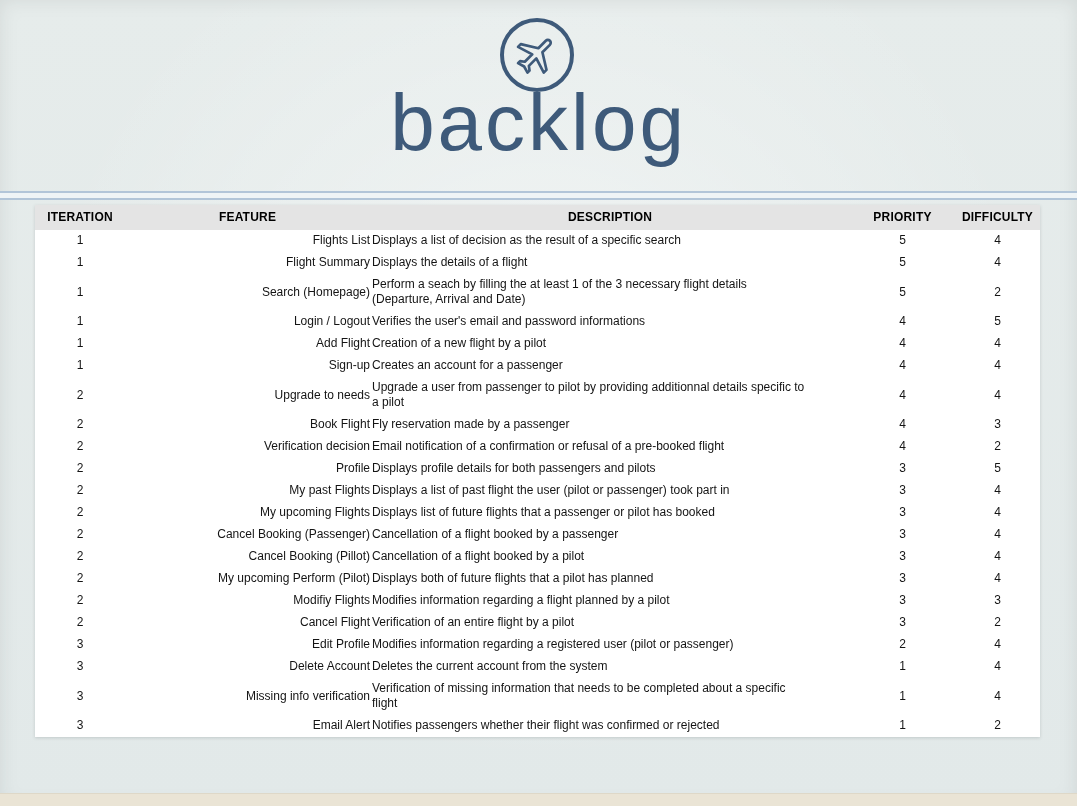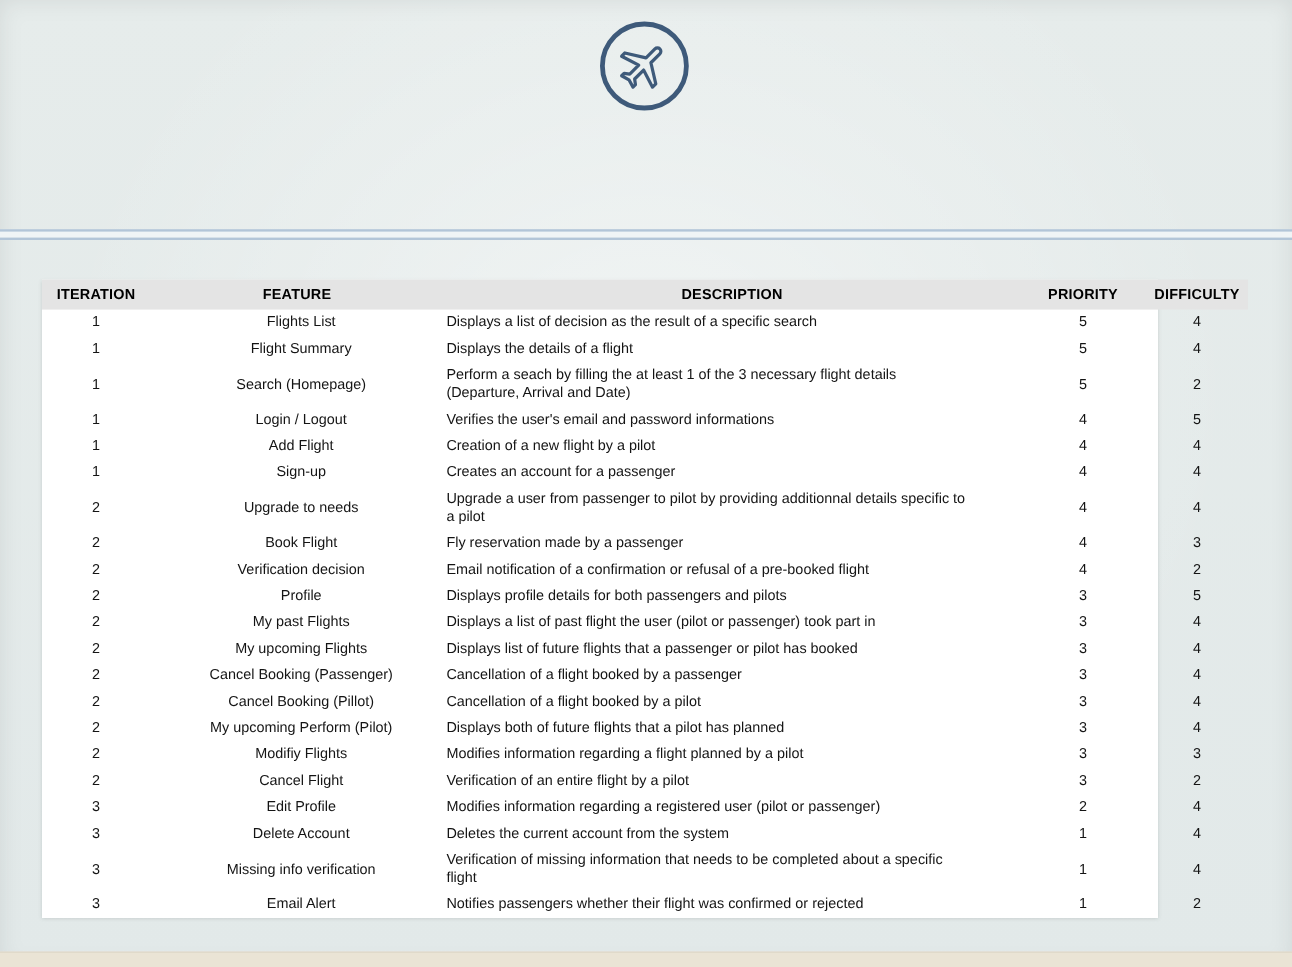--- a/index.html
+++ b/index.html
@@ -119,6 +119,7 @@
       <path d="M21 16v-2l-8-5V3.5C13 2.67 12.33 2 11.5 2S10 2.67 10 3.5V9l-8 5v2l8-2.5V19l-2 1.5V22l3.5-1 3.5 1v-1.5L13 19v-5.5L21 16z" transform="rotate(45 12 12)" fill="none" stroke="#3e5a7a" stroke-width="1.4" stroke-linejoin="round"></path>
     </svg>
   </div>
+  <div class="logo-word">backlog</div>
 
   <div class="rule"></div>
 

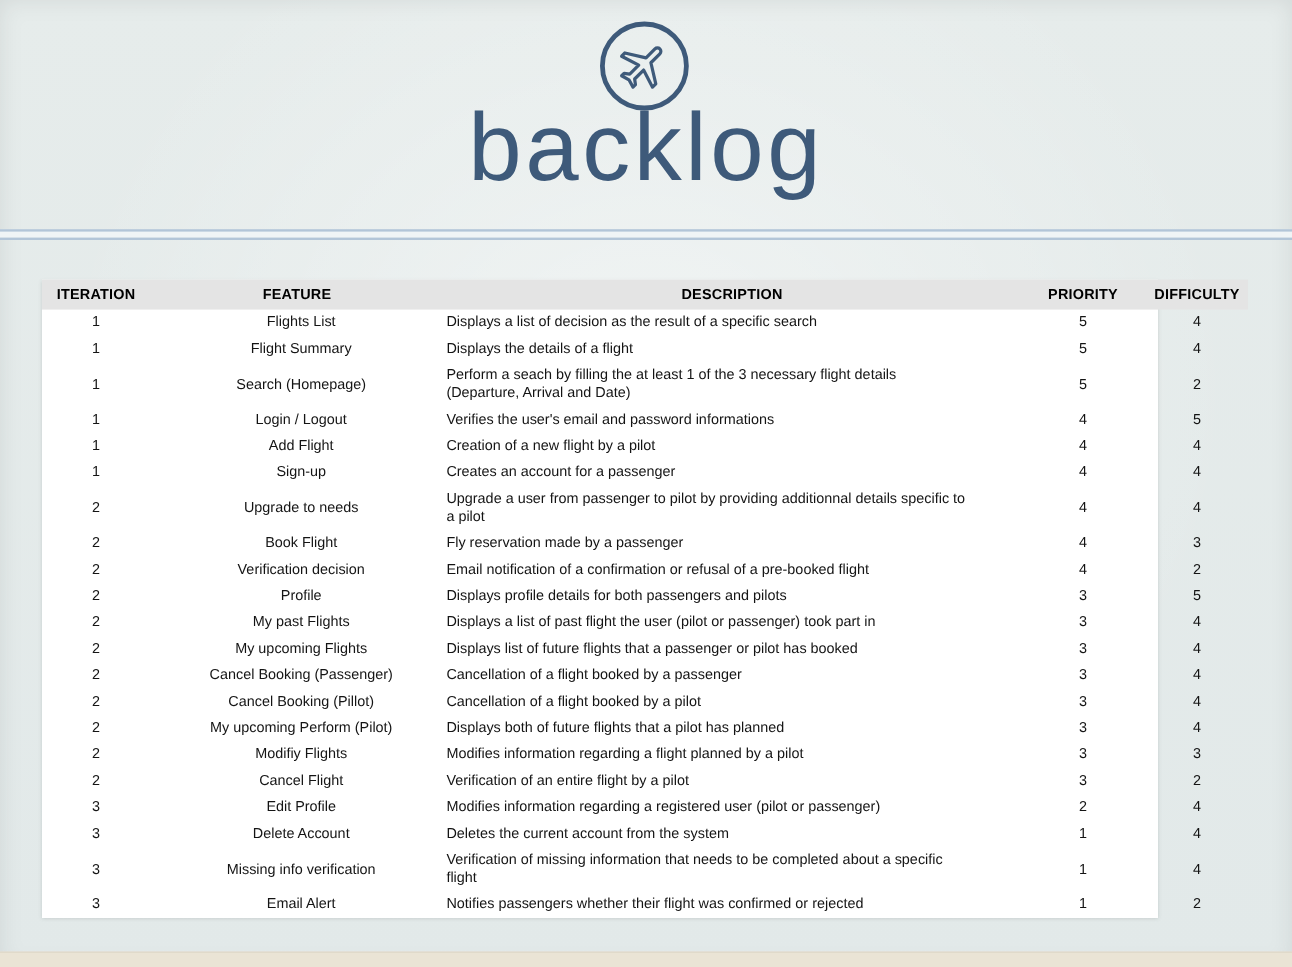--- a/index.html
+++ b/index.html
@@ -62,10 +62,9 @@
     position: absolute;
     top: 205px;
     left: 35px;
-    width: 930px;
+    width: 1005px;
     background: #ffffff;
     box-shadow: 0 1px 3px rgba(100,110,110,0.25);
-    margin-top: 28px;
   }
   table {
     width: 100%;

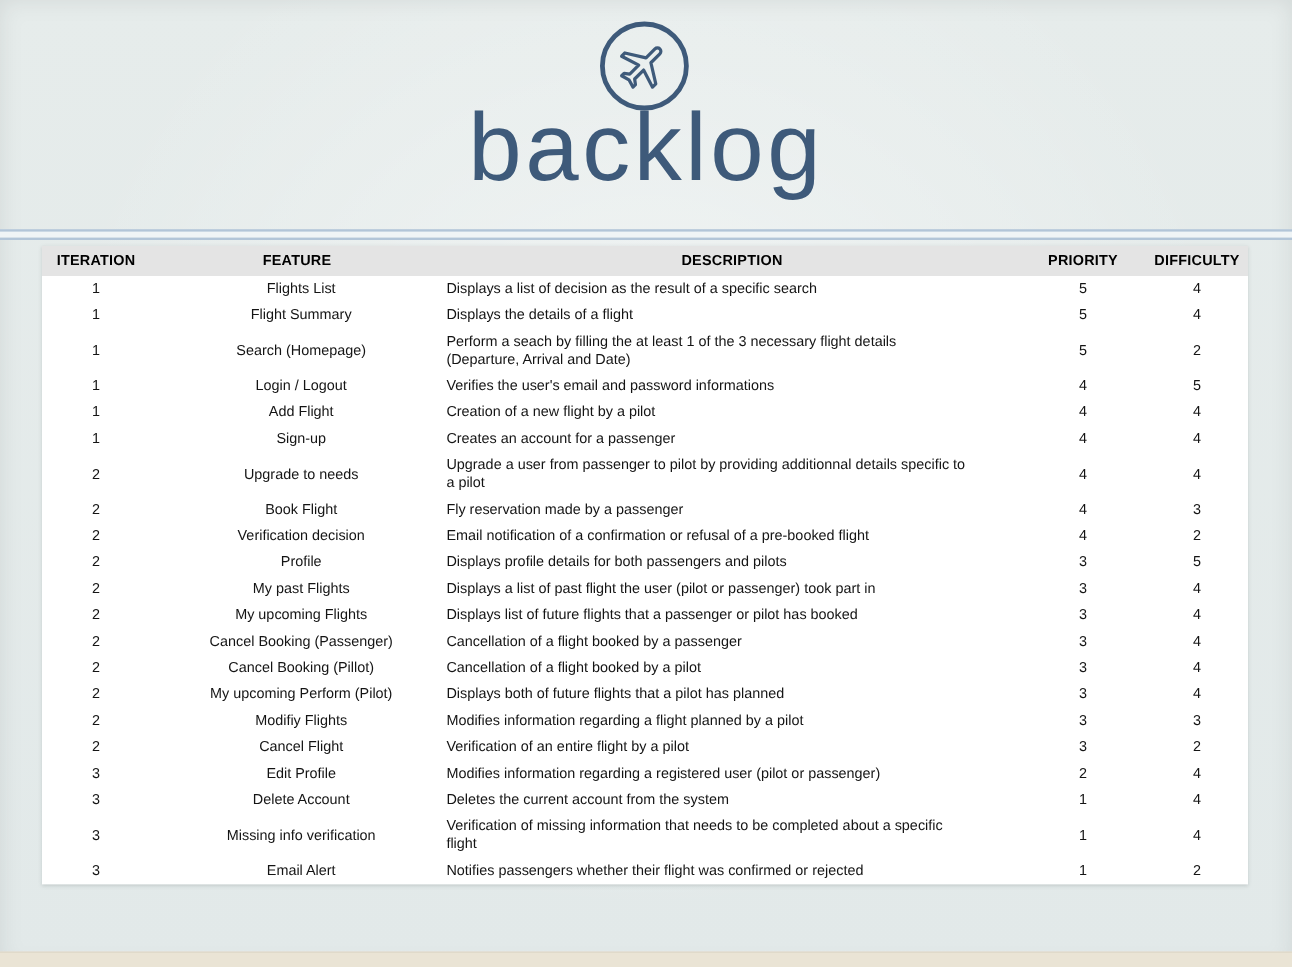--- a/index.html
+++ b/index.html
@@ -93,7 +93,7 @@
     line-height: 15px;
   }
   td.cell-iteration { text-align: center; }
-  td.cell-feature   { text-align: center; padding-left: 7px; }
+  td.cell-feature   { text-align: right; padding-left: 7px; }
   td.cell-description { text-align: left; padding-left: 2px; padding-right: 44px; }
   td.cell-priority  { text-align: center; }
   td.cell-difficulty{ text-align: center; }

